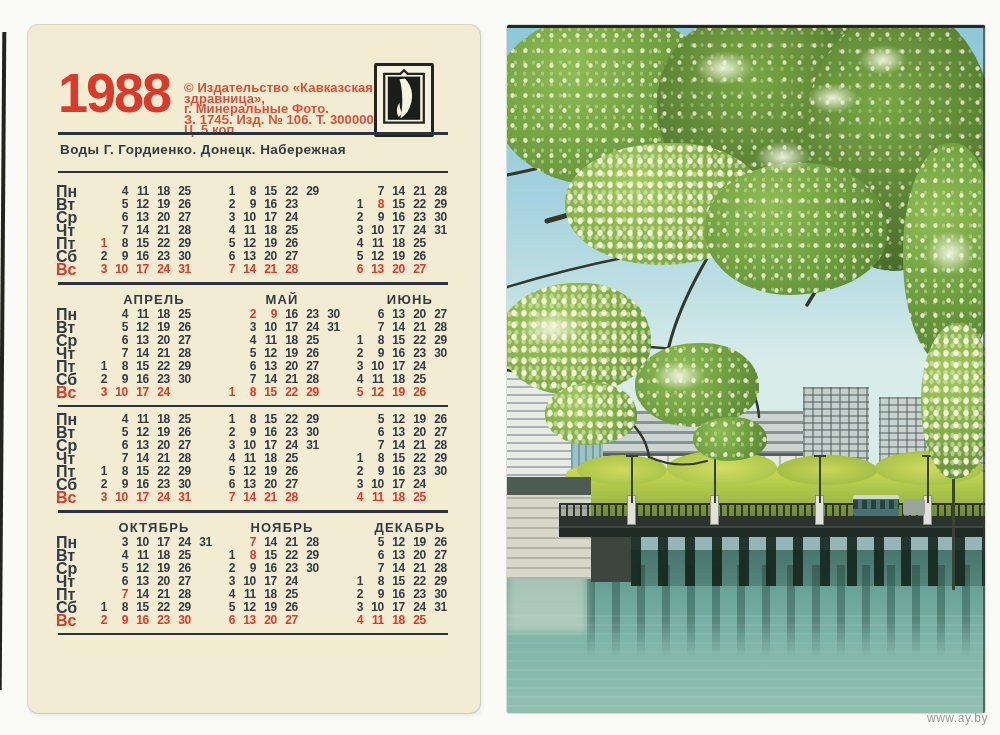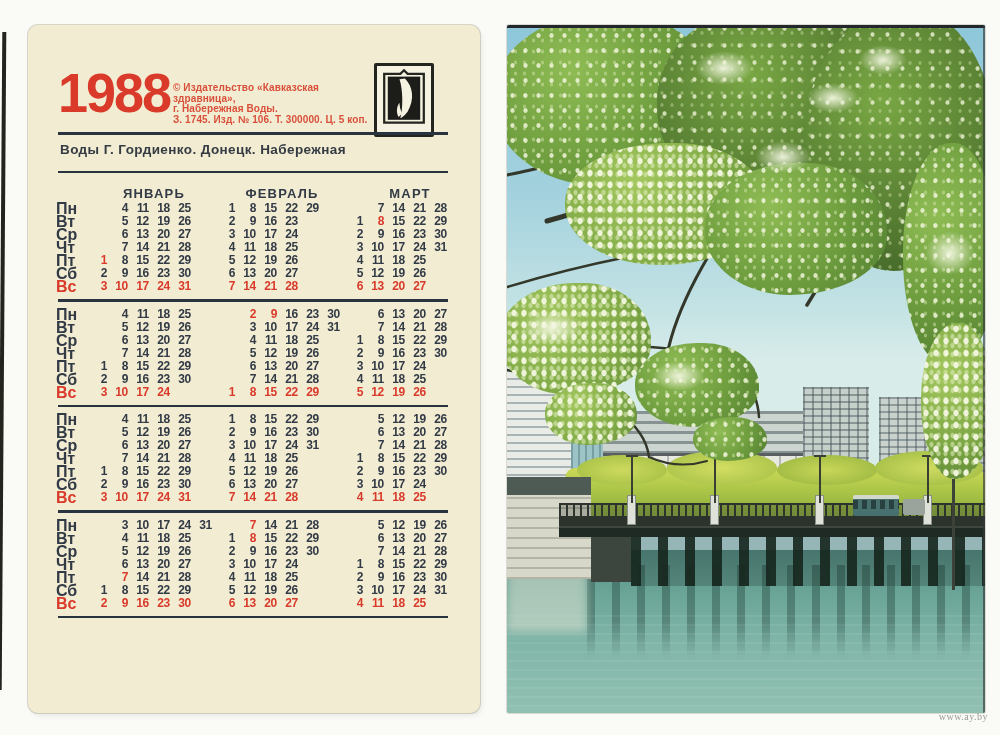--- a/index.html
+++ b/index.html
@@ -37,8 +37,8 @@
     transform:scaleY(1.04);
   }
   .pub{
-    position:absolute;left:145px;top:58px;width:196px;
-    font-size:10px;line-height:10.5px;font-weight:bold;
+    position:absolute;left:156px;top:58px;width:196px;
+    font-size:13px;line-height:10.5px;font-weight:bold;
     color:#d9503a;letter-spacing:.1px;
   }
   .logo{

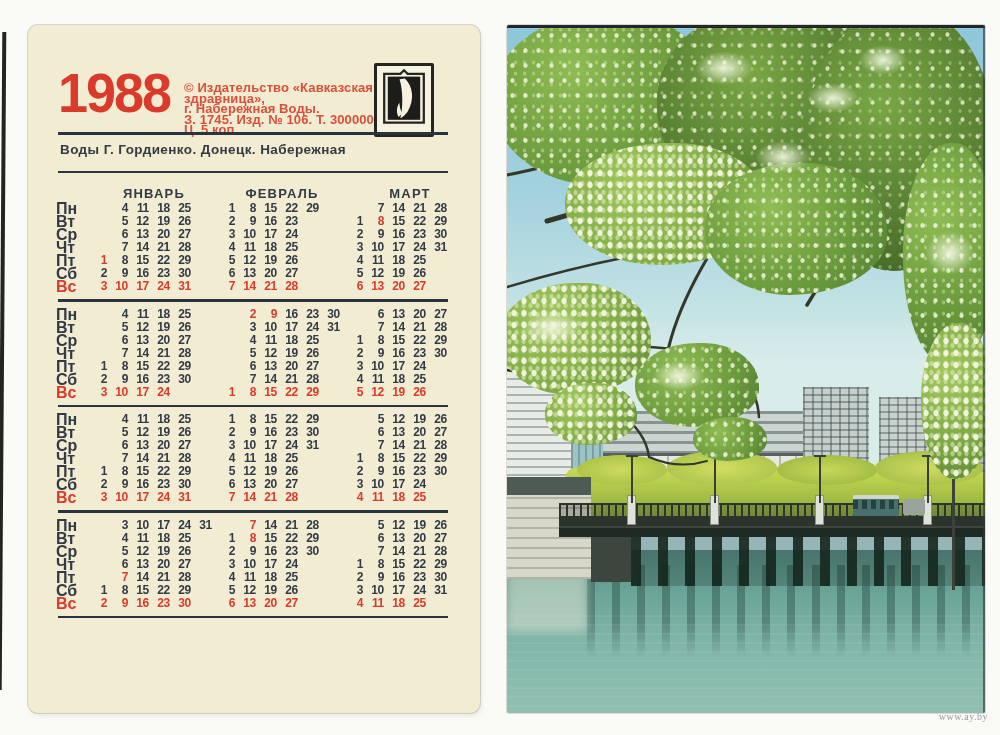--- a/index.html
+++ b/index.html
@@ -221,7 +221,7 @@
   <div class="year">1988</div>
   <div class="pub">
     <div>© Издательство «Кавказская здравница»,</div>
-    <div>г. Набережная Воды.</div>
+    <div>г. Минеральные Фото.</div>
     <div>З. 1745. Изд. № 106. Т. 300000. Ц. 5 коп.</div>
   </div>
   <div class="logo">

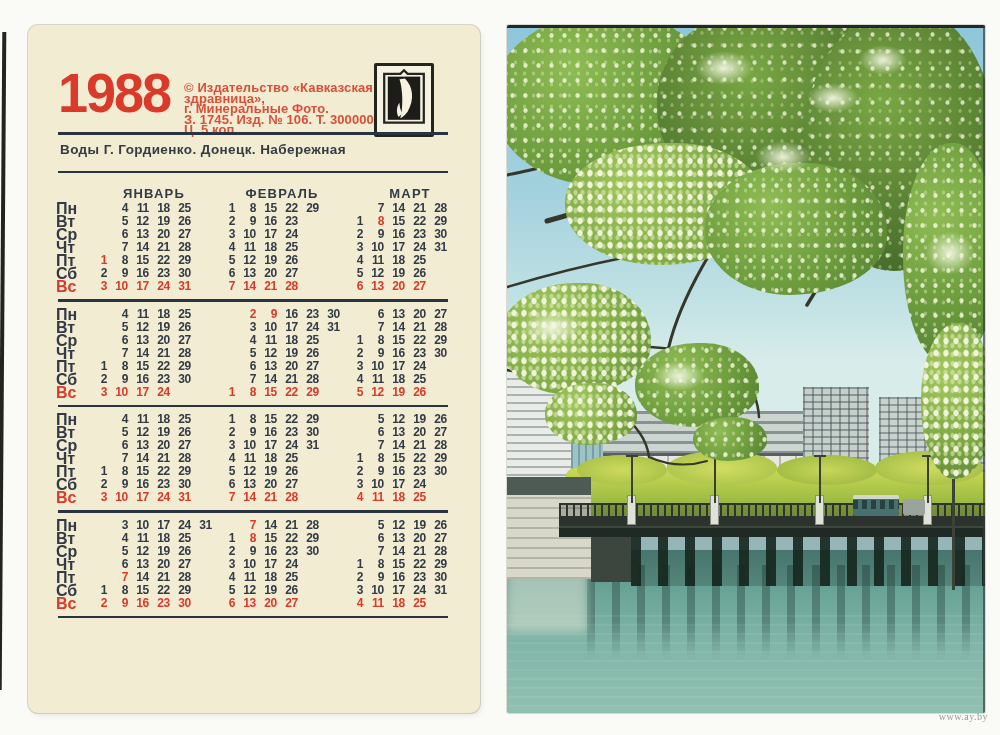--- a/index.html
+++ b/index.html
@@ -237,12 +237,6 @@
   <div class="rule r2"></div>
   <div id="bands">
       <div class="band">
-        <div class="hdr-row">
-          <span></span>
-          <span class="mh">ЯНВАРЬ</span>
-          <span class="mh">ФЕВРАЛЬ</span>
-          <span class="mh">МАРТ</span>
-        </div>
         <div class="body-row">
           <div class="dl-col">
             <span class="dl">Пн</span>

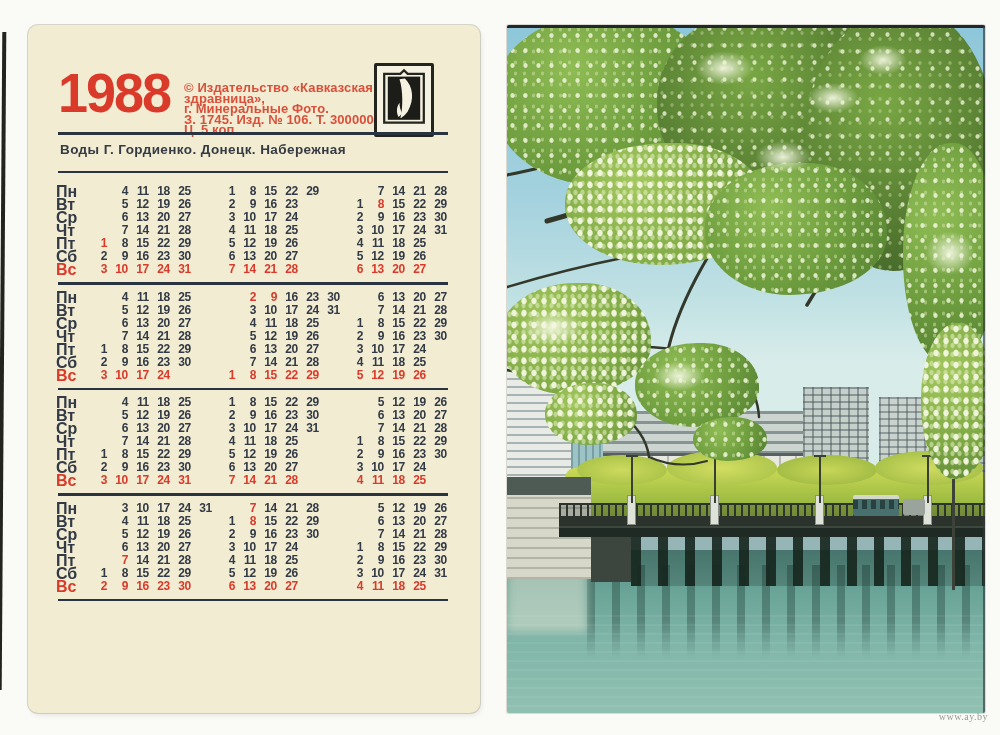--- a/index.html
+++ b/index.html
@@ -383,6 +383,12 @@
         <div class="band-rule"></div>
       </div>
       <div class="band">
+        <div class="hdr-row">
+          <span></span>
+          <span class="mh">АПРЕЛЬ</span>
+          <span class="mh">МАЙ</span>
+          <span class="mh">ИЮНЬ</span>
+        </div>
         <div class="body-row">
           <div class="dl-col">
             <span class="dl">Пн</span>

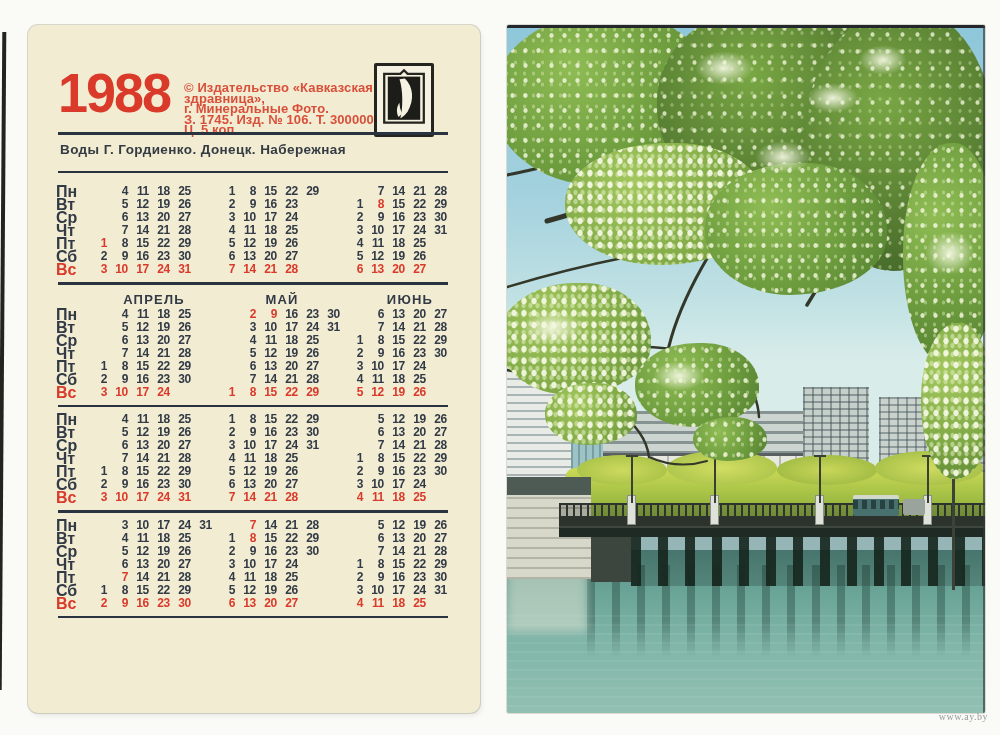--- a/index.html
+++ b/index.html
@@ -681,6 +681,12 @@
         <div class="band-rule"></div>
       </div>
       <div class="band">
+        <div class="hdr-row">
+          <span></span>
+          <span class="mh">ОКТЯБРЬ</span>
+          <span class="mh">НОЯБРЬ</span>
+          <span class="mh">ДЕКАБРЬ</span>
+        </div>
         <div class="body-row">
           <div class="dl-col">
             <span class="dl">Пн</span>

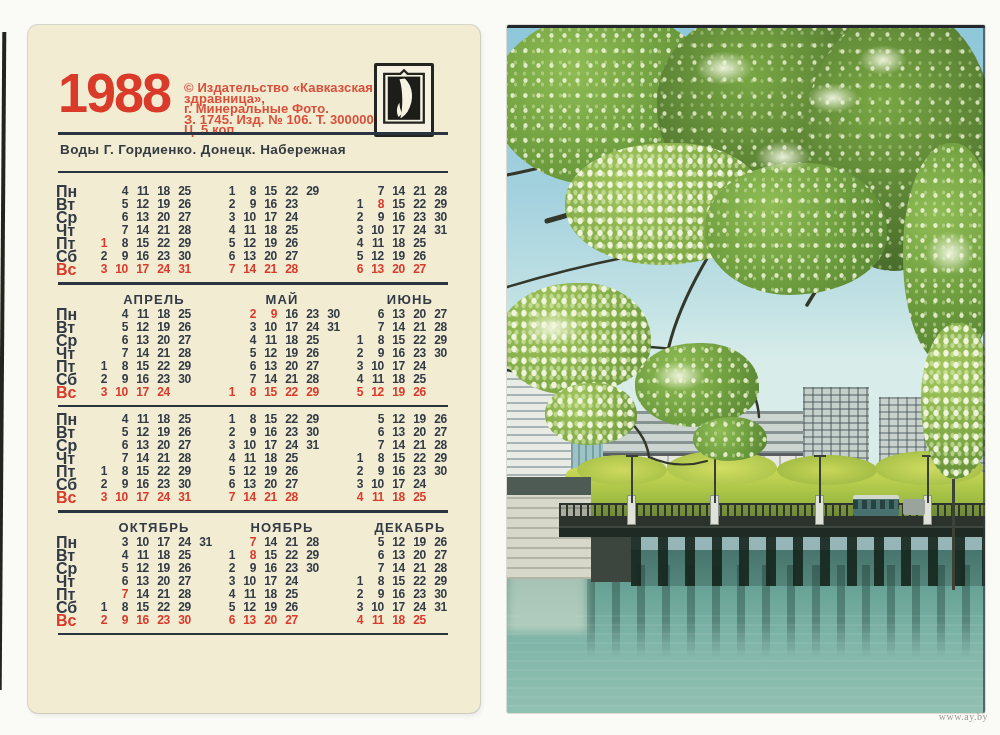--- a/index.html
+++ b/index.html
@@ -208,8 +208,8 @@
 
   .watermark{
     position:absolute;right:12px;top:711px;
-    font-family:Liberation Serif, serif;
-    font-size:10px;color:#9a9a98;letter-spacing:.5px;
+    font-family:Liberation Sans, sans-serif;
+    font-size:12px;color:#9a9a98;letter-spacing:.5px;
   }
 </style>
 </head>

